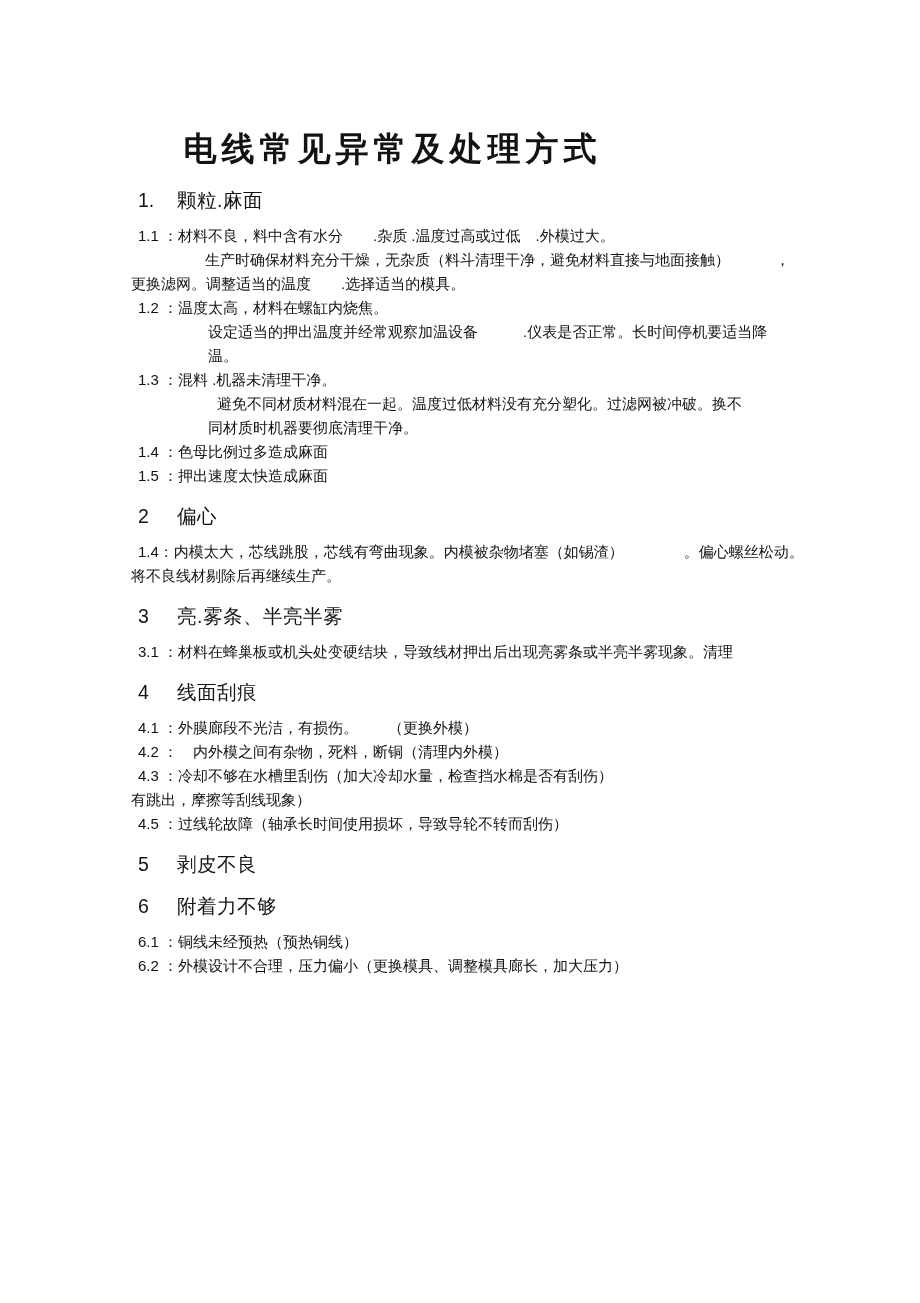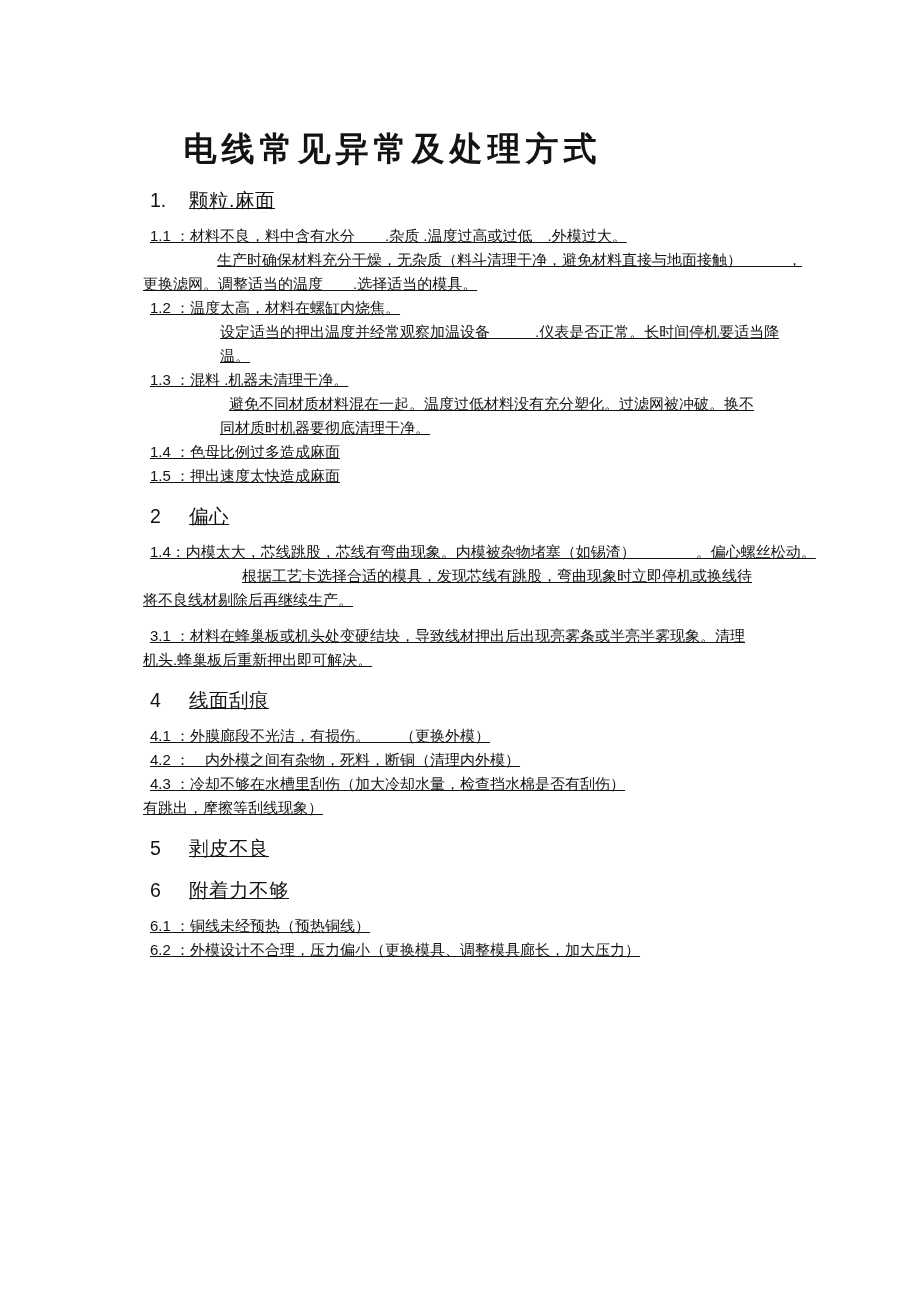--- a/index.html
+++ b/index.html
@@ -30,7 +30,7 @@
     letter-spacing: 5px;
     white-space: pre;
   }
-  .doc-section { margin: 12px; text-decoration: underline; }
+  .doc-section { margin: 0; }
   .section-heading {
     margin: 14px 0 10px 0;
     font-size: 19.5px;

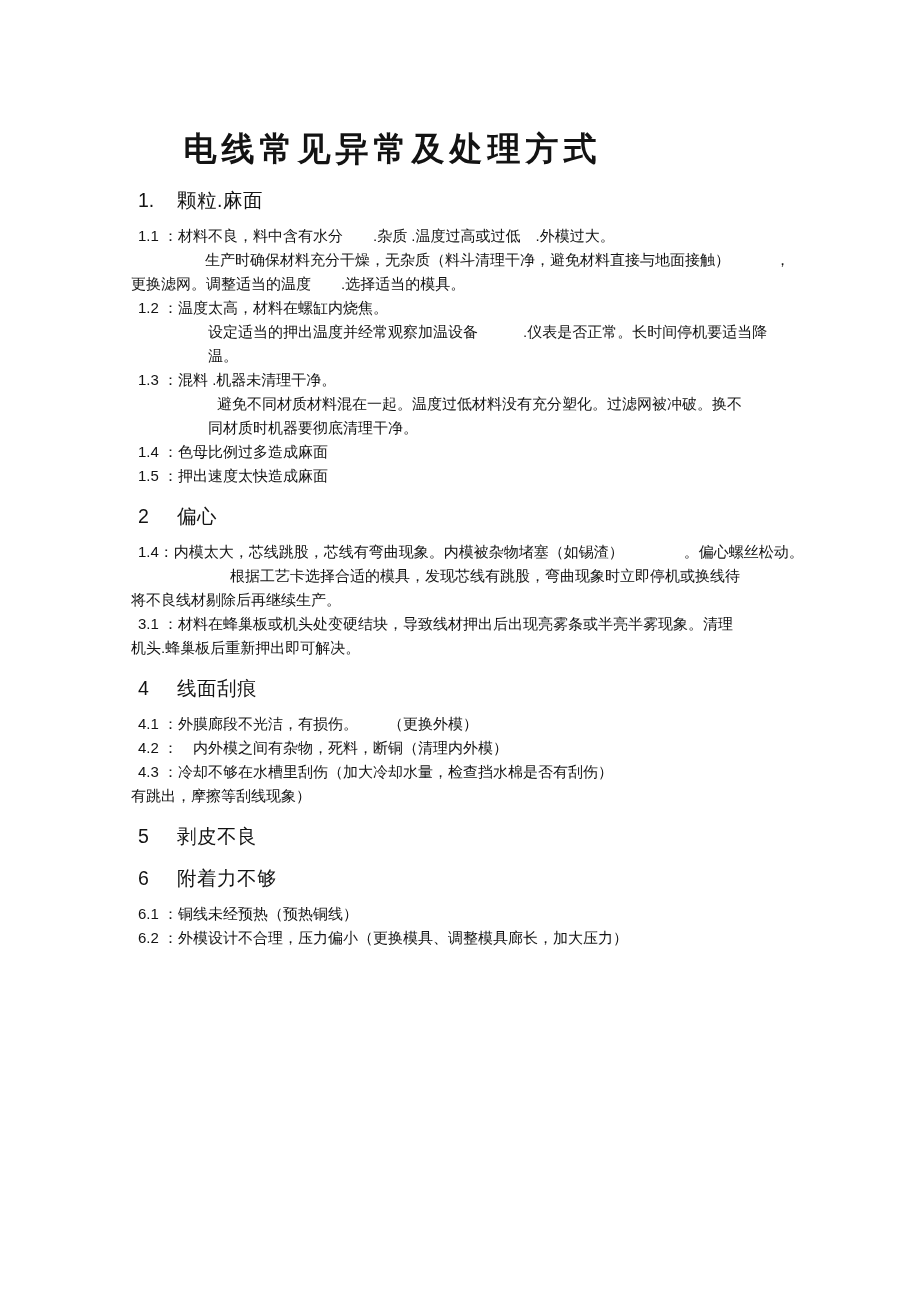--- a/index.html
+++ b/index.html
@@ -91,7 +91,6 @@
     <div class="sec-body">
   <div class="line" style="padding-left: 7px;">1.4：内模太大，芯线跳股，芯线有弯曲现象。内模被杂物堵塞（如锡渣）　　　　。偏心螺丝松动。</div>
 
-  <div class="line" style="padding-left: 99px;">根据工艺卡选择合适的模具，发现芯线有跳股，弯曲现象时立即停机或换线待</div>
 
   <div class="line">将不良线材剔除后再继续生产。</div>
 </div>

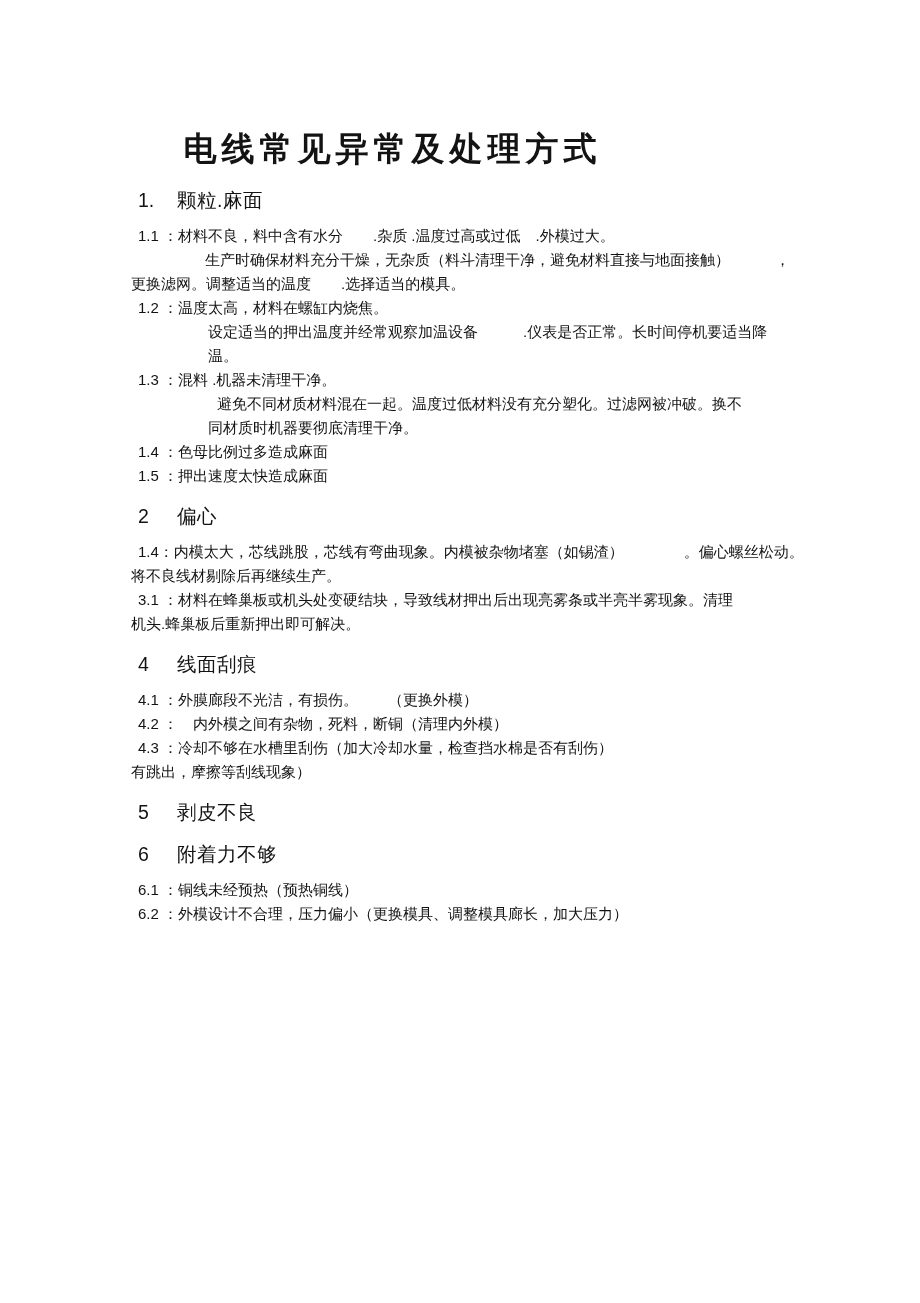--- a/index.html
+++ b/index.html
@@ -97,6 +97,7 @@
   </section>
 
   <section class="doc-section">
+    <h2 class="section-heading"><span class="sec-num">3</span><span class="sec-title">亮.雾条、半亮半雾</span></h2>
     <div class="sec-body">
   <div class="line" style="padding-left: 7px;">3.1 ：材料在蜂巢板或机头处变硬结块，导致线材押出后出现亮雾条或半亮半雾现象。清理</div>
 

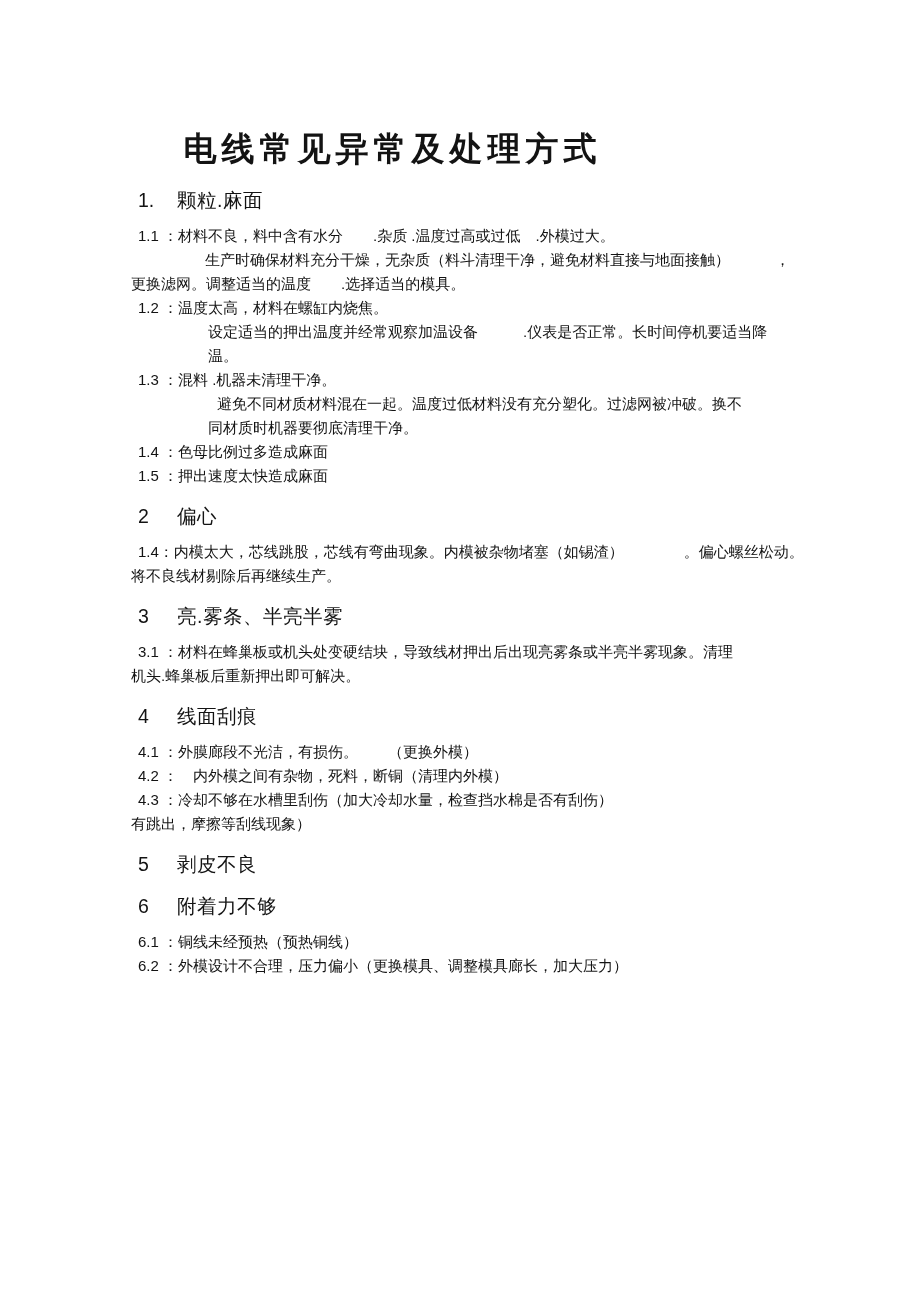--- a/index.html
+++ b/index.html
@@ -101,7 +101,6 @@
     <div class="sec-body">
   <div class="line" style="padding-left: 7px;">3.1 ：材料在蜂巢板或机头处变硬结块，导致线材押出后出现亮雾条或半亮半雾现象。清理</div>
 
-  <div class="line">机头.蜂巢板后重新押出即可解决。</div>
 </div>
   </section>
 

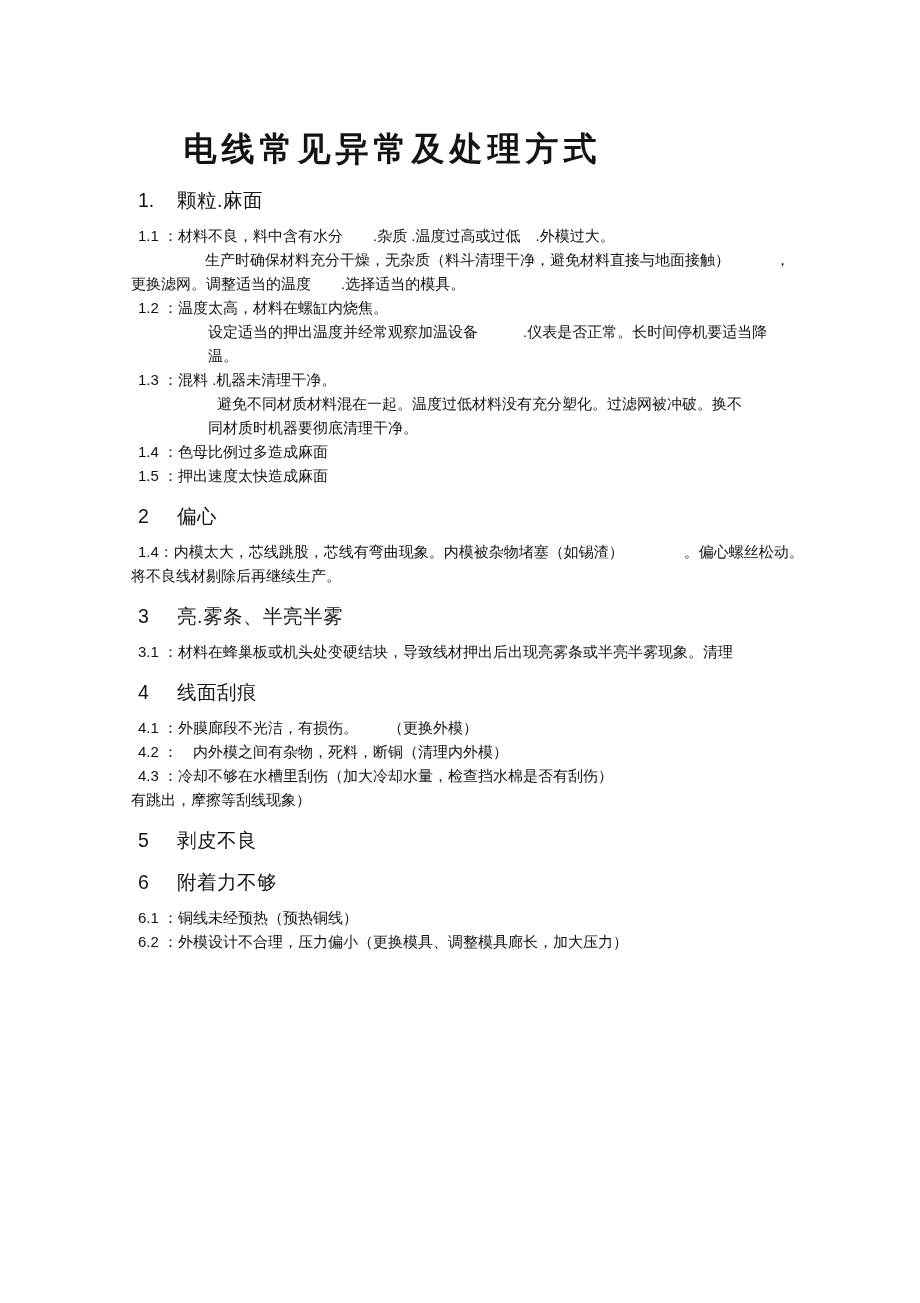--- a/index.html
+++ b/index.html
@@ -116,6 +116,7 @@
 
   <div class="line">有跳出，摩擦等刮线现象）</div>
 
+  <div class="line" style="padding-left: 7px;">4.5 ：过线轮故障（轴承长时间使用损坏，导致导轮不转而刮伤）</div>
 </div>
   </section>
 

